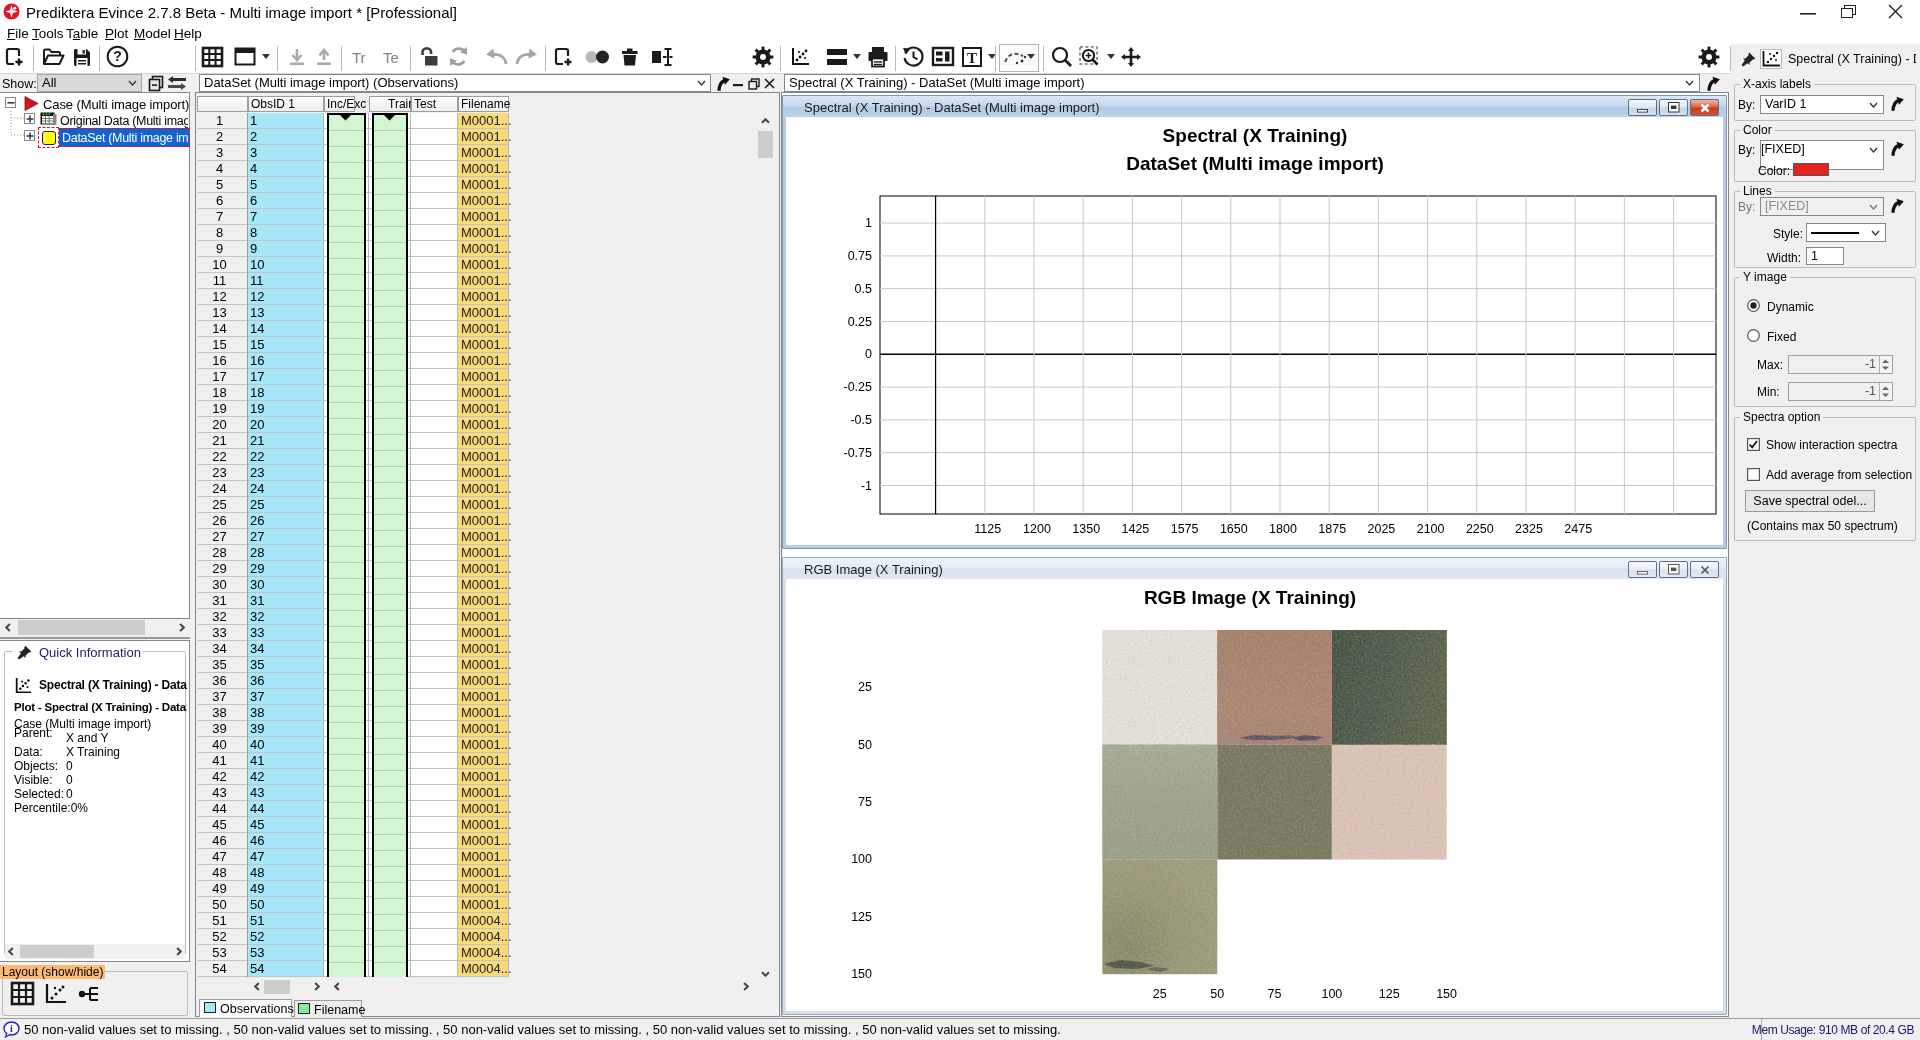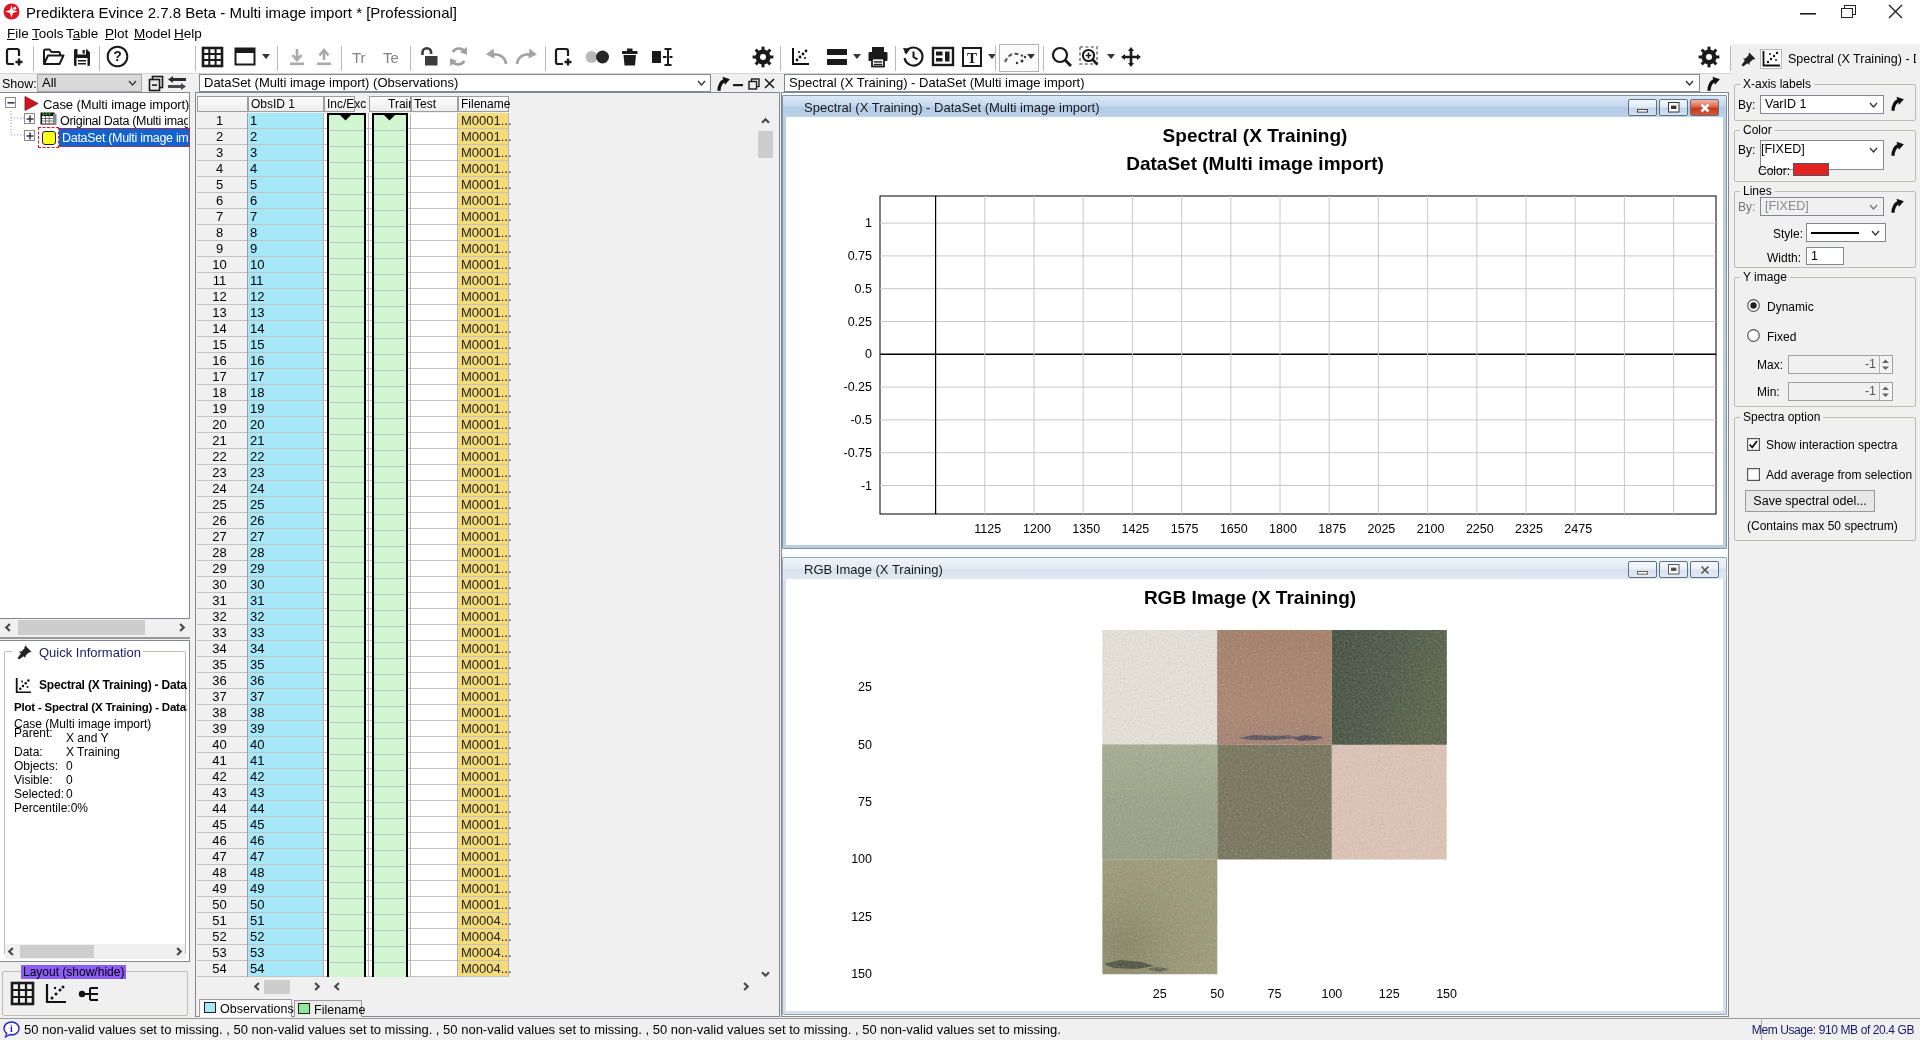--- a/index.html
+++ b/index.html
@@ -320,7 +320,7 @@
     </svg>
     <div class="a" style="left:20px;top:945px;width:74px;height:13px;background:#cdcdcd"></div>
     <div class="a" style="left:2px;top:971px;width:186px;height:45px;border:1px solid #c0bcb4;border-radius:2px"></div>
-    <div class="a" style="left:21px;top:965px;font-size:12px;background:#8b5cf6;padding:0 2px">Layout (show/hide)</div>
+    <div class="a" style="left:0;top:965px;font-size:12px;background:#fdba74;padding:0 2px">Layout (show/hide)</div>
     <svg class="a" style="left:10px;top:981px" width="26" height="26" viewBox="0 0 26 26">
       <rect x="2" y="2" width="21" height="21" fill="none" stroke="#1a1a1a" stroke-width="2.6"></rect>
       <path d="M2 9 h21 M2 16 h21 M9 2 v21 M16 2 v21" stroke="#1a1a1a" stroke-width="2.2"></path>

